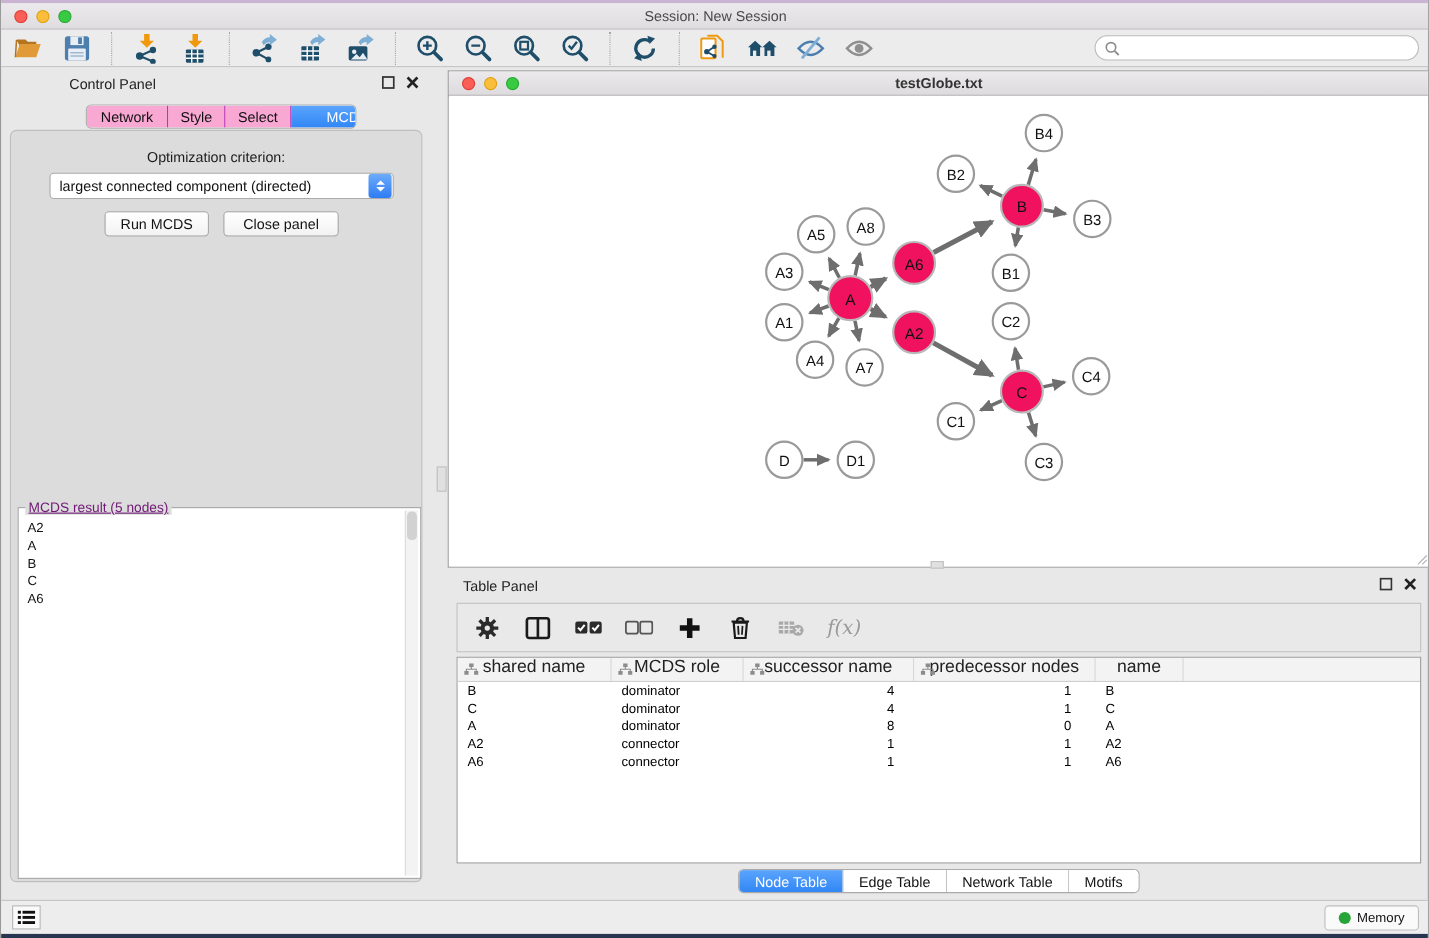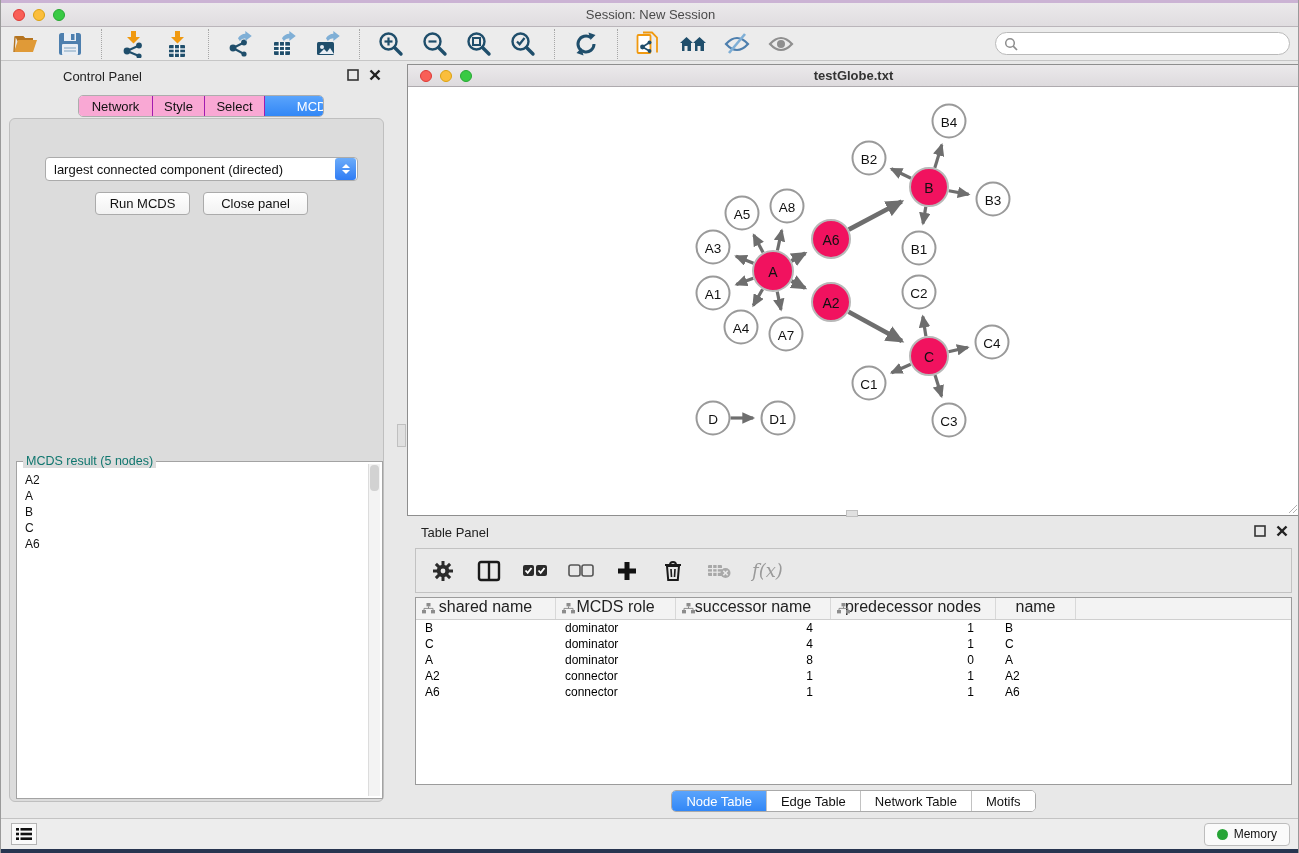--- a/index.html
+++ b/index.html
@@ -300,6 +300,7 @@
       <span class="tab active" style="width:58px">MCDS</span>
     </div>
     <div class="cp-content">
+      <div class="opt-label">Optimization criterion:</div>
       <div class="dropdown">
         <span class="dd-text">largest connected component (directed)</span>
         <span class="dd-stepper">

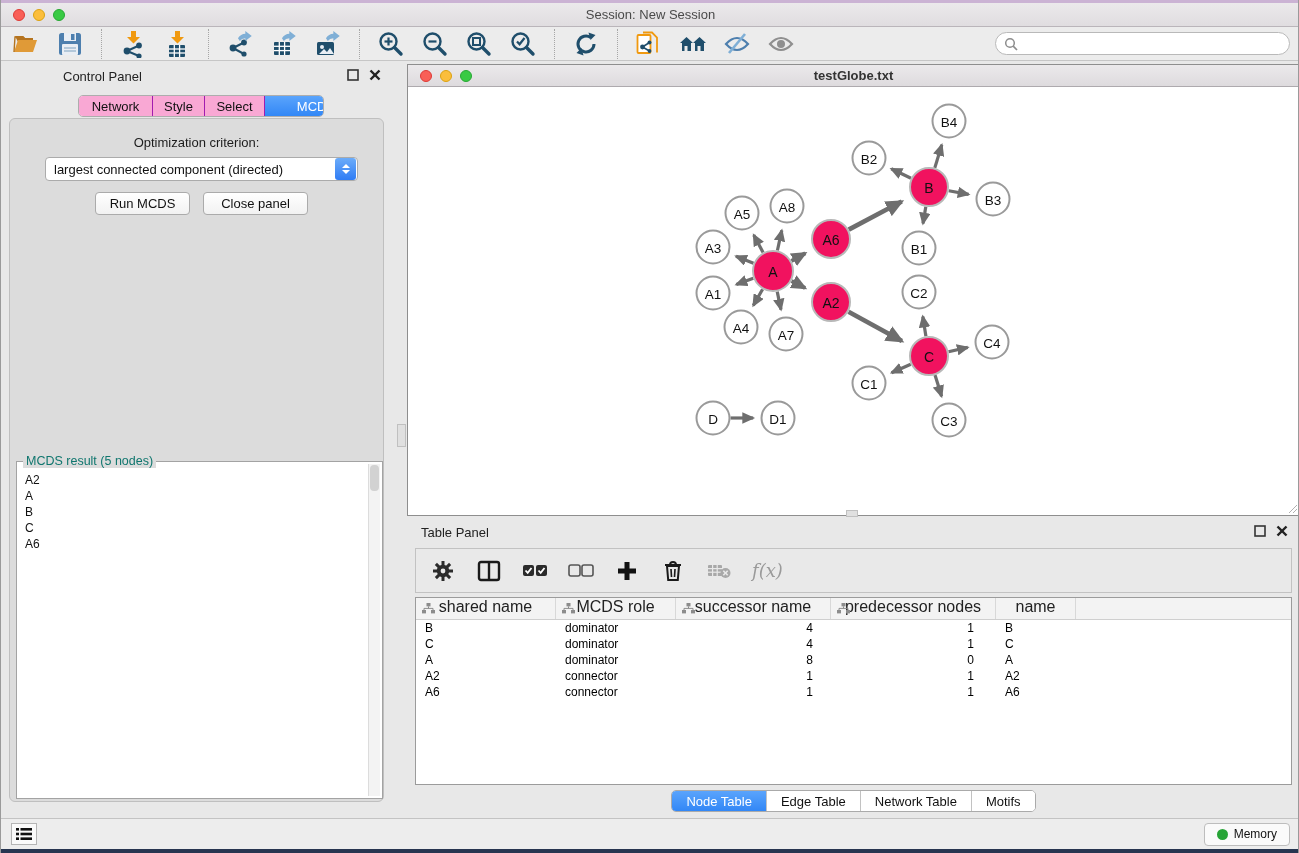--- a/index.html
+++ b/index.html
@@ -62,7 +62,7 @@
   .groupbox { position:absolute; left:6px; top:342px; width:367px; height:338px;
     background:#fff; border:1px solid #a3a3a3; }
   .groupbox .gb-title { position:absolute; left:6px; top:-8px; background:#dcdcdc;
-    font-size:12.5px; padding:0 3px; color:#0f766e; }
+    font-size:12.5px; padding:0 3px; color:#701a75;text-decoration:underline; }
   .gb-list { position:absolute; left:8px; top:10px; font-size:12px; line-height:16px; color:#111; }
   .gb-scroll { position:absolute; right:2px; top:2px; bottom:2px; width:12px;
     background:#f3f3f3; border-left:1px solid #dcdcdc; }

